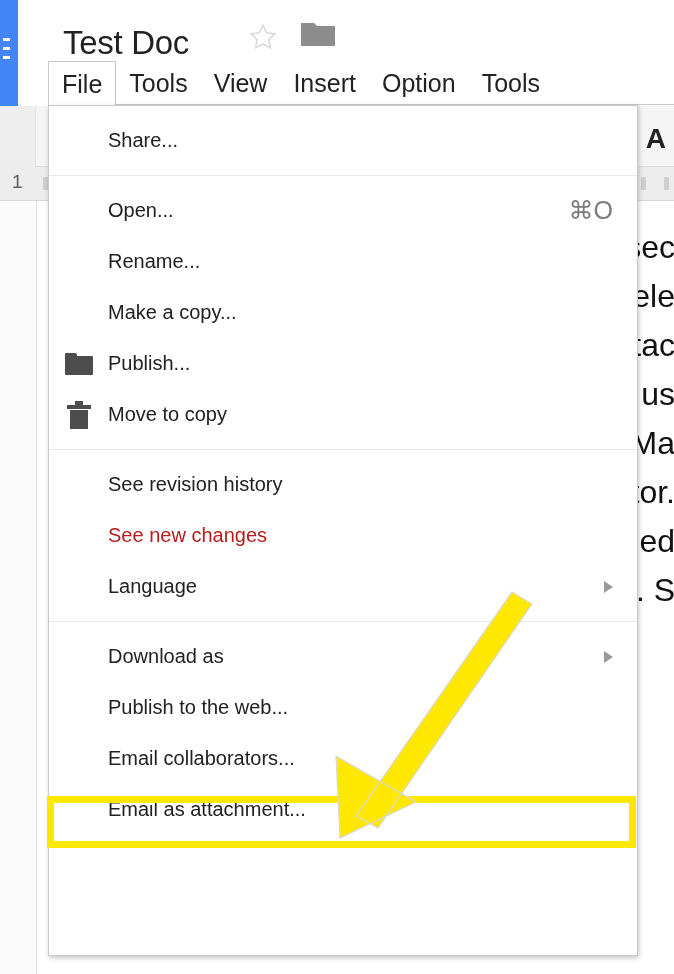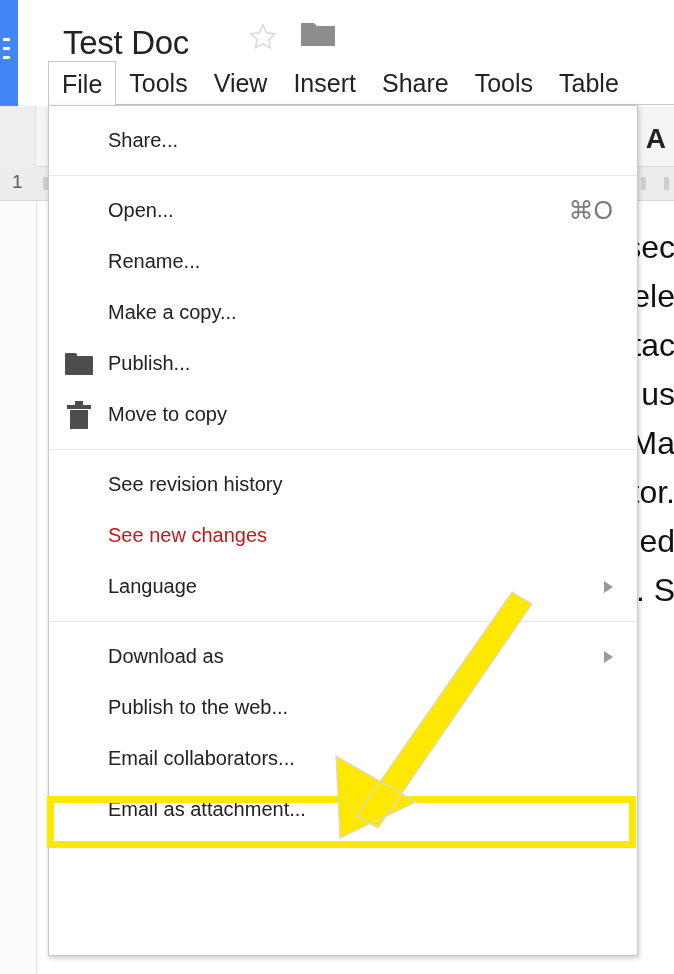--- a/index.html
+++ b/index.html
@@ -211,7 +211,7 @@
         <div class="menu-title">Tools</div>
         <div class="menu-title">View</div>
         <div class="menu-title">Insert</div>
-        <div class="menu-title">Share</div>
+        <div class="menu-title">Option</div>
         <div class="menu-title">Tools</div>
         <div class="menu-title">Table</div>
       </div>

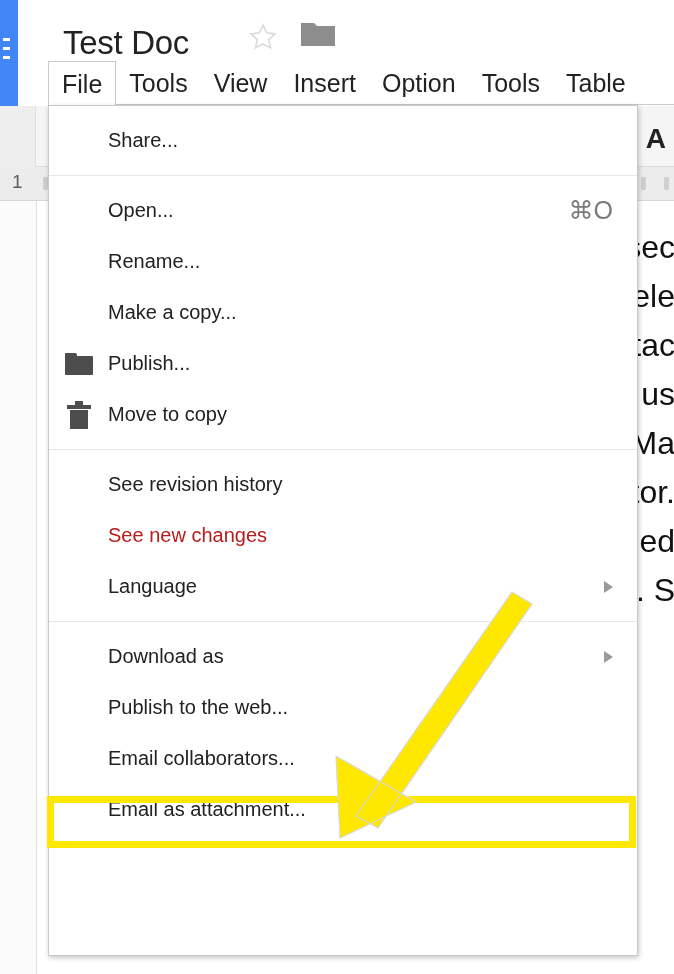--- a/index.html
+++ b/index.html
@@ -213,7 +213,6 @@
         <div class="menu-title">Insert</div>
         <div class="menu-title">Option</div>
         <div class="menu-title">Tools</div>
-        <div class="menu-title">Table</div>
       </div>
   </div>
   <div class="menubar-underline"></div>

